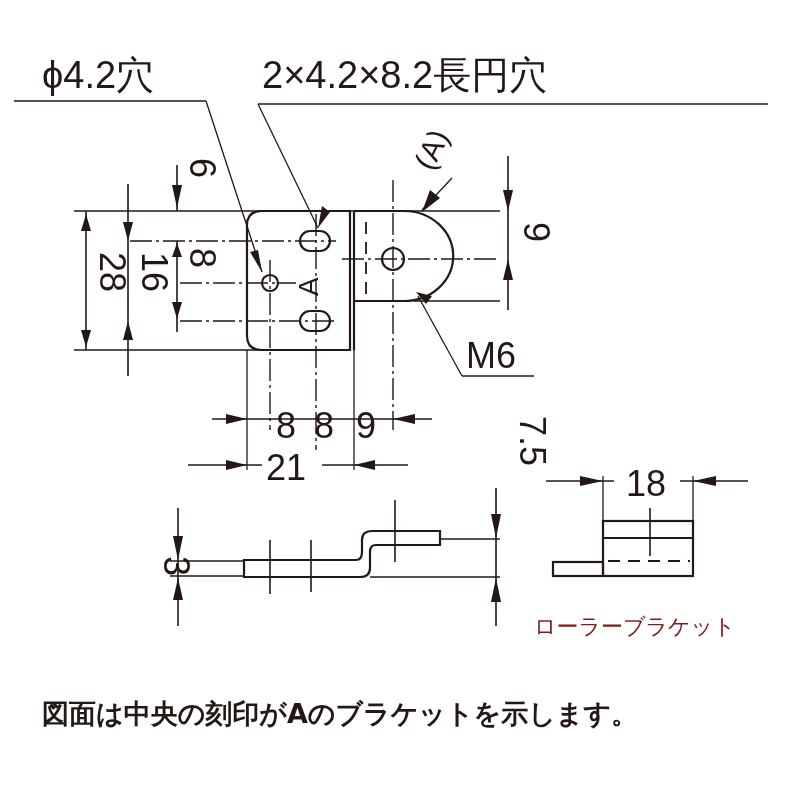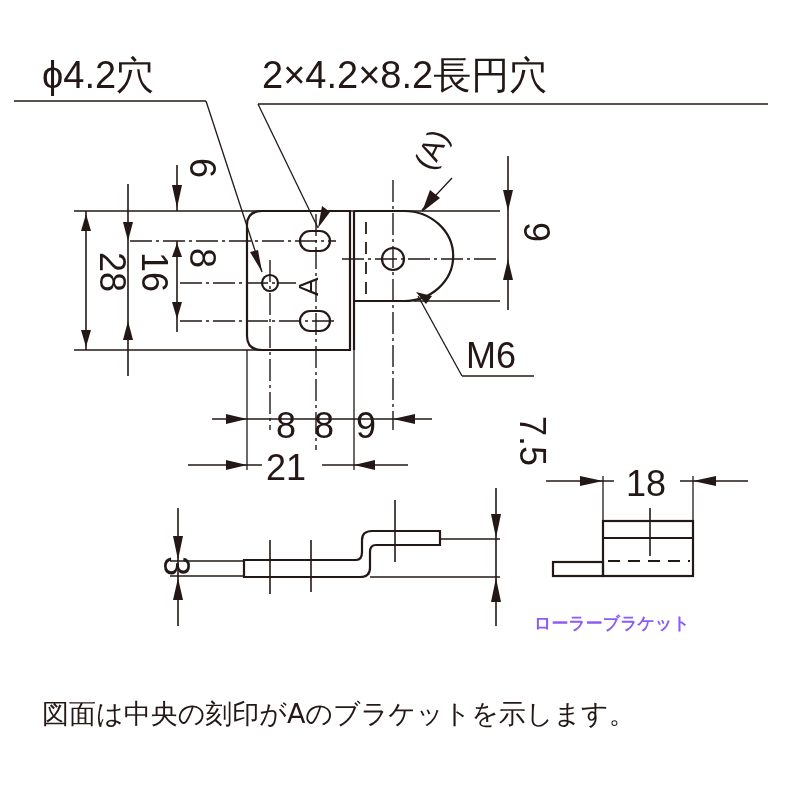--- a/index.html
+++ b/index.html
@@ -16,7 +16,7 @@
   .big { font-size:38px; }
   .mid { font-size:36px; }
   .caption { position:absolute; left:42px; top:696px; font-size:27px; color:#231815; font-weight:normal; letter-spacing:0px; font-family:"DejaVu Sans", sans-serif; }
-  .subcap { position:absolute; left:534px; top:612px; font-size:17px; color:#8b5cf6; font-weight:bold; font-family:"DejaVu Sans", sans-serif; }
+  .subcap { position:absolute; left:534px; top:612px; font-size:22px; color:#7f1d1d; font-weight:normal; font-family:"DejaVu Sans", sans-serif; }
 </style>
 </head>
 <body>

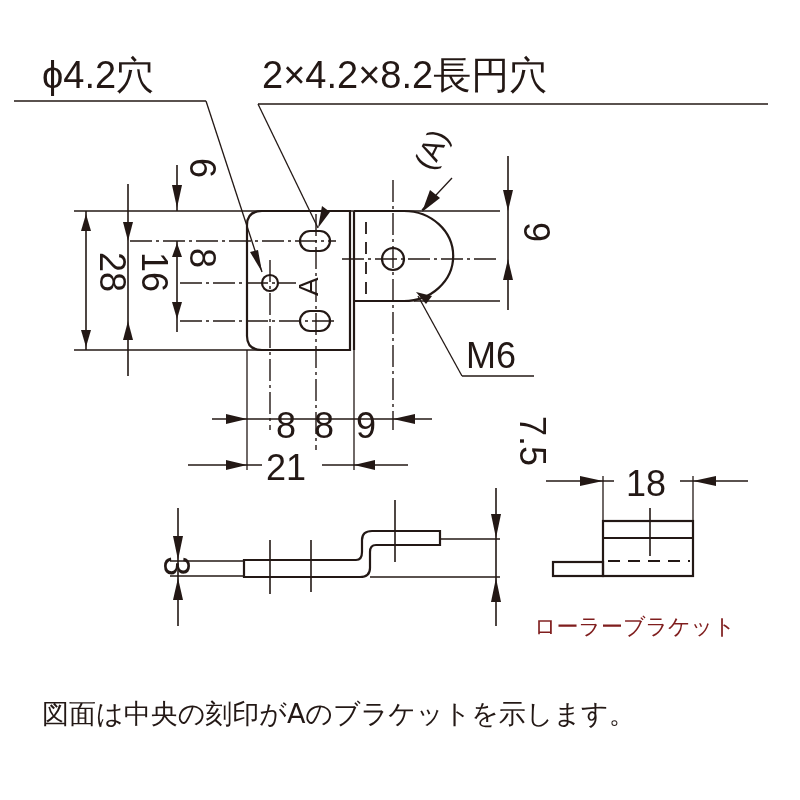--- a/index.html
+++ b/index.html
@@ -15,7 +15,7 @@
   .lbl { font-family:"Liberation Sans", "DejaVu Sans", sans-serif; fill:#231815; }
   .big { font-size:38px; }
   .mid { font-size:36px; }
-  .caption { position:absolute; left:42px; top:696px; font-size:27px; color:#231815; font-weight:normal; letter-spacing:0px; font-family:"DejaVu Sans", sans-serif; }
+  .caption { position:absolute; left:42px; top:696px; font-size:27px; color:#231815; font-weight:bold; letter-spacing:0px; font-family:"DejaVu Sans", sans-serif; }
   .subcap { position:absolute; left:534px; top:612px; font-size:22px; color:#7f1d1d; font-weight:normal; font-family:"DejaVu Sans", sans-serif; }
 </style>
 </head>

